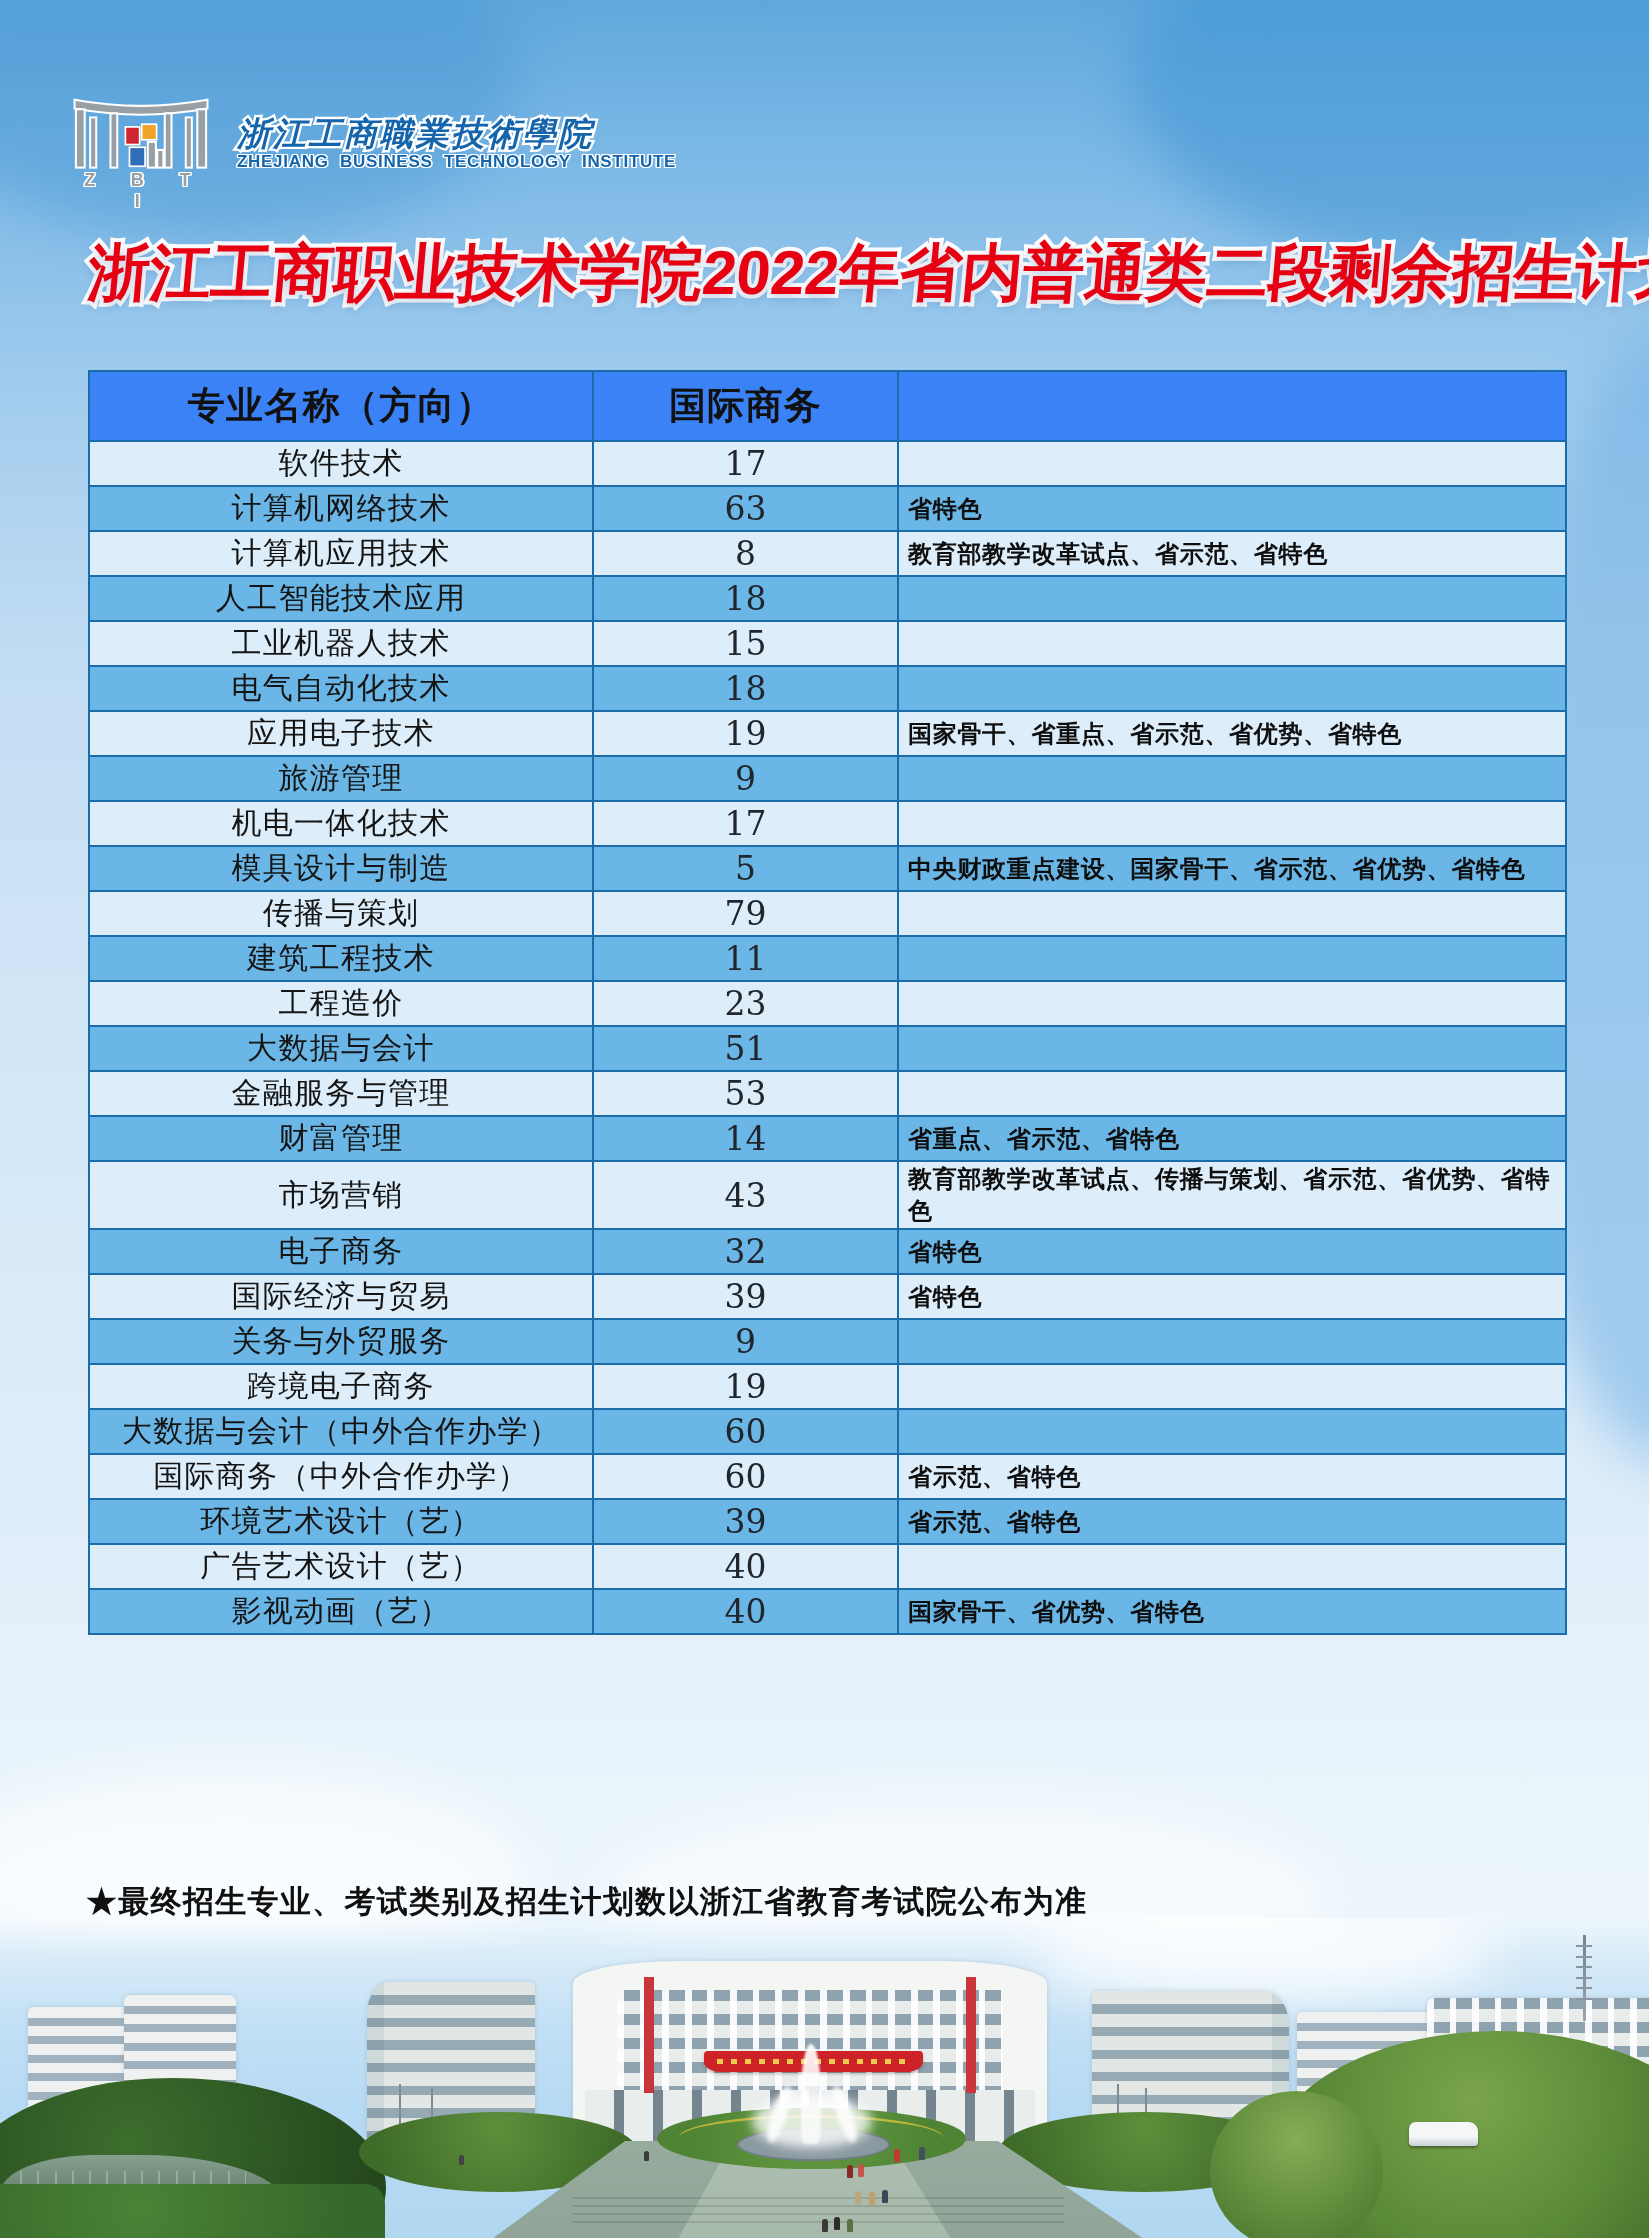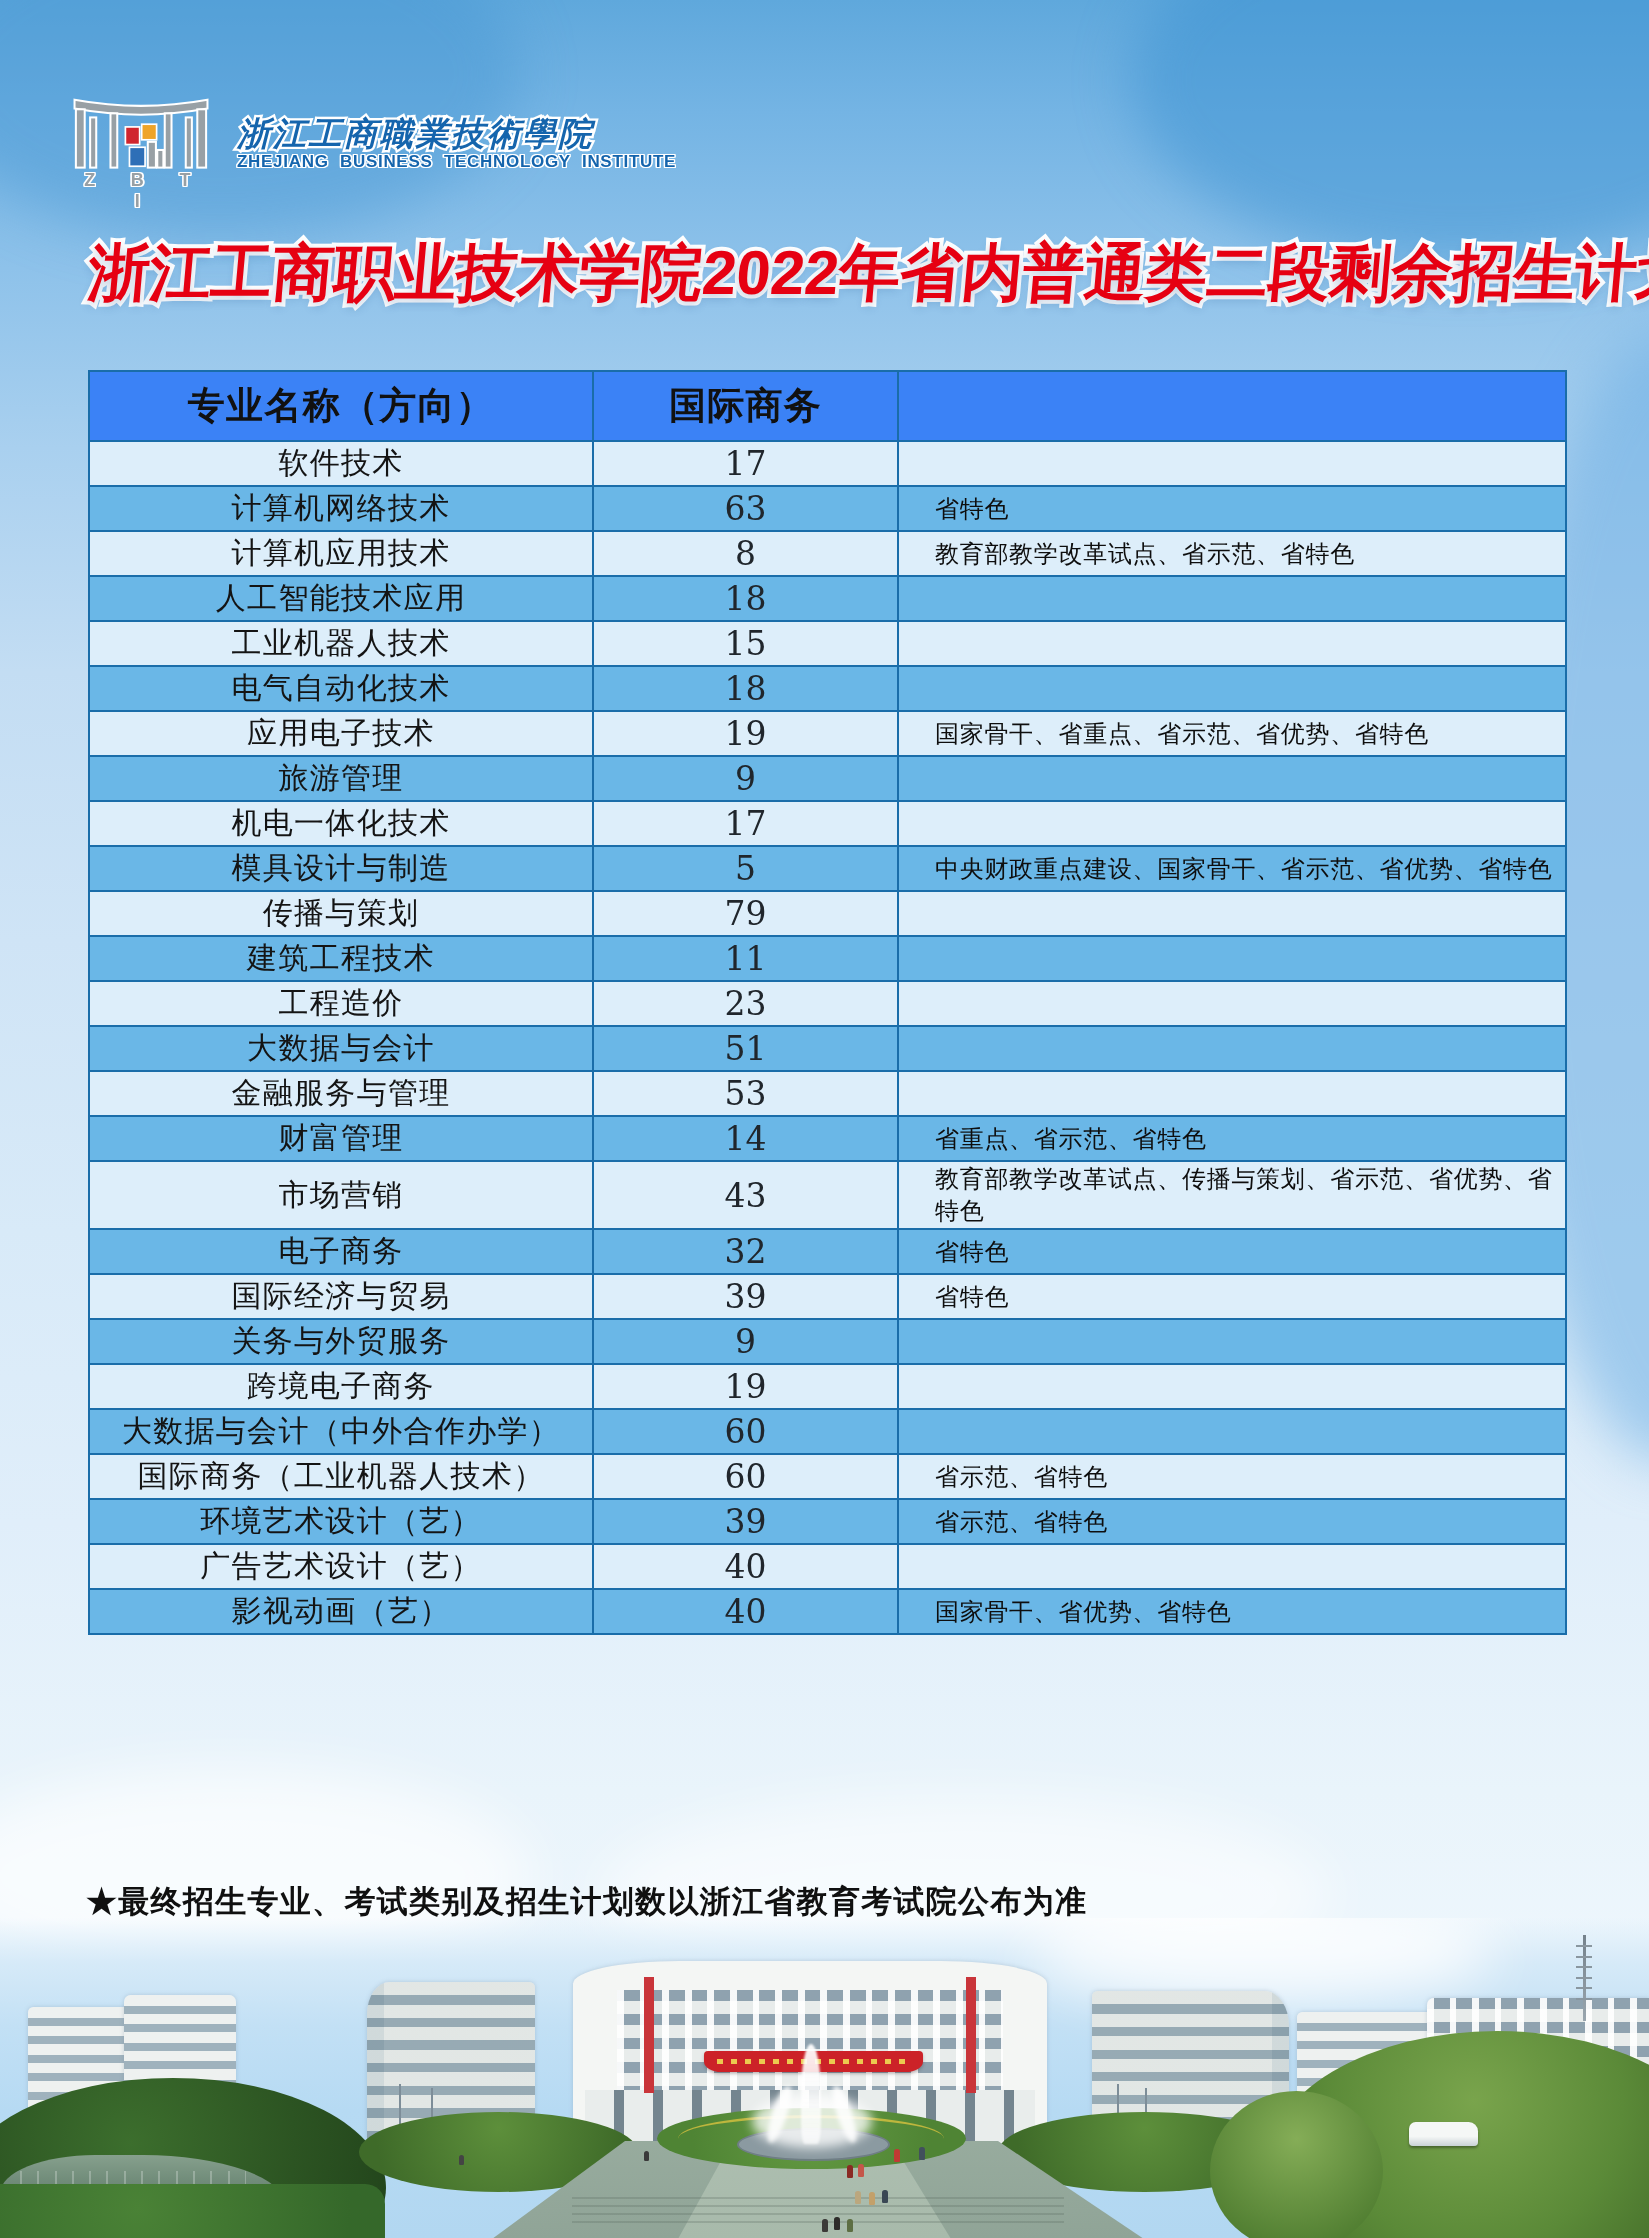--- a/index.html
+++ b/index.html
@@ -35,7 +35,7 @@
   #plan-table tbody tr:nth-child(even){background:#6ab7e7;}
   td.c1{text-align:center;font-family:"DejaVu Serif",serif;font-size:30px;color:#141414;letter-spacing:1.3px;}
   td.c2{text-align:center;font-family:"DejaVu Serif",serif;font-size:33px;color:#20262c;}
-  td.c3{text-align:left;padding-left:36px;font-weight:normal;font-size:24px;color:#0e0e0e;letter-spacing:0.7px;}
+  td.c3{text-align:left;padding-left:9px;font-weight:bold;font-size:24px;color:#0e0e0e;letter-spacing:0.7px;}
   .w1{width:500px;} .w2{width:301px;} .w3{width:664px;}
   
   #footnote{left:86px;top:1881px;width:1476px;font-size:31px;font-weight:bold;color:#101010;letter-spacing:1.3px;}

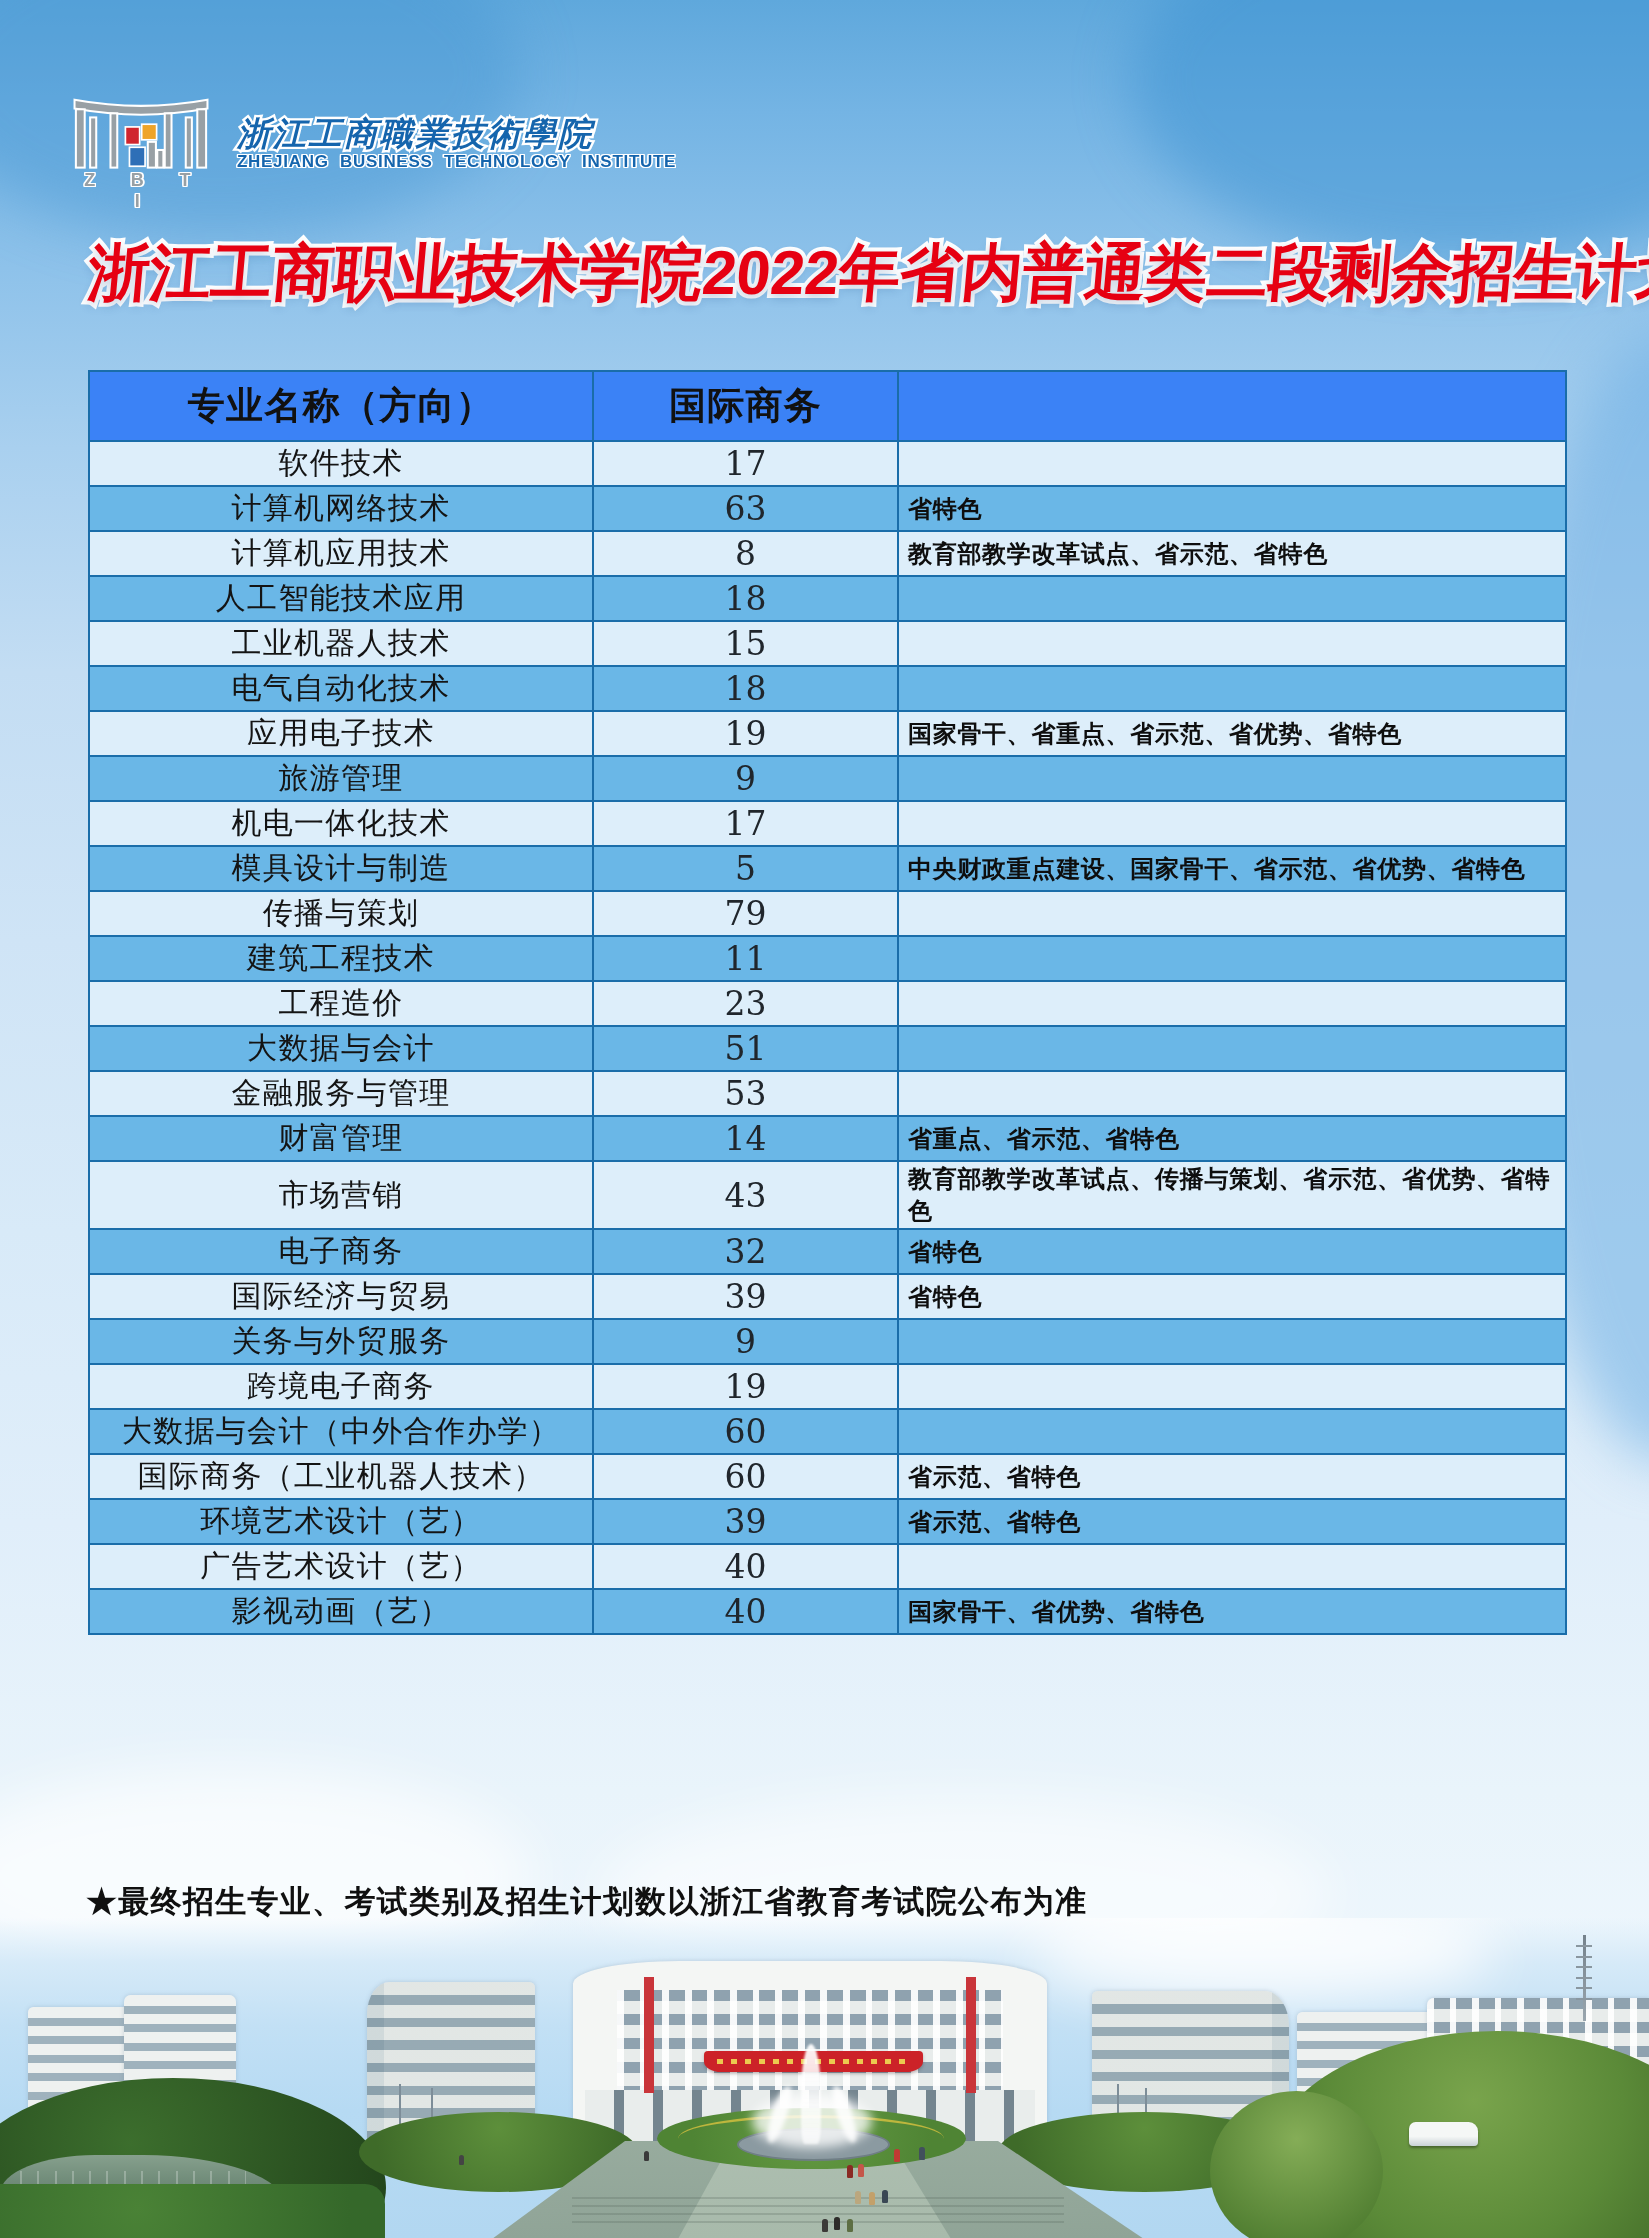--- a/index.html
+++ b/index.html
@@ -205,7 +205,7 @@
         <td class="c3"></td>
       </tr>
     <tr>
-        <td class="c1">国际商务（工业机器人技术）</td>
+        <td class="c1">国际商务（中外合作办学）</td>
         <td class="c2">60</td>
         <td class="c3">省示范、省特色</td>
       </tr>

